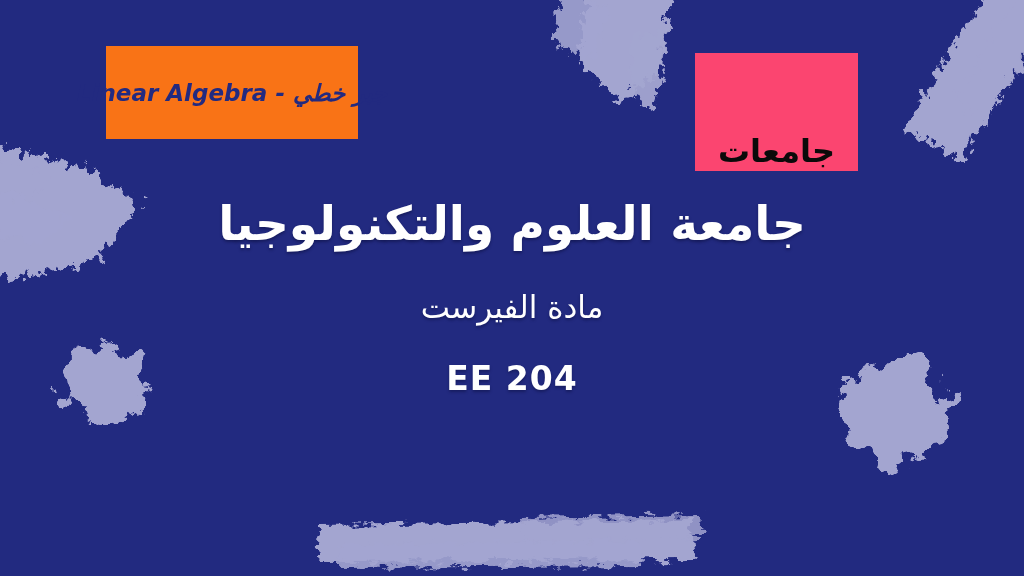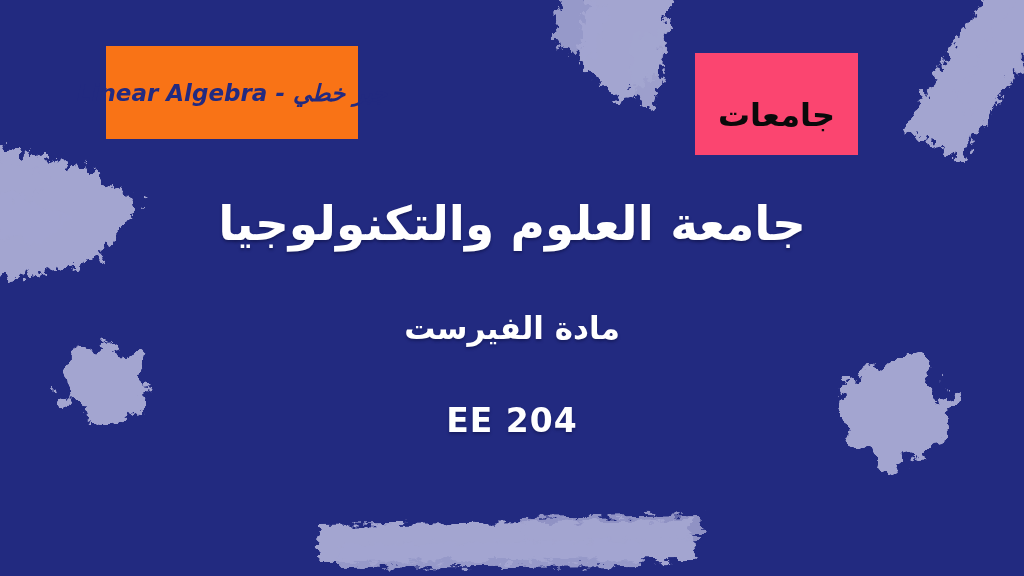--- a/index.html
+++ b/index.html
@@ -59,13 +59,13 @@
     left: 695px;
     top: 53px;
     width: 163px;
-    height: 102px;
+    height: 118px;
     background: #fb4570;
     display: flex;
     align-items: flex-end;
     justify-content: center;
     box-sizing: border-box;
-    padding-bottom: 24px;
+    padding-bottom: 4px;
   }
   .category-badge-text {
     color: #0a0a0a;

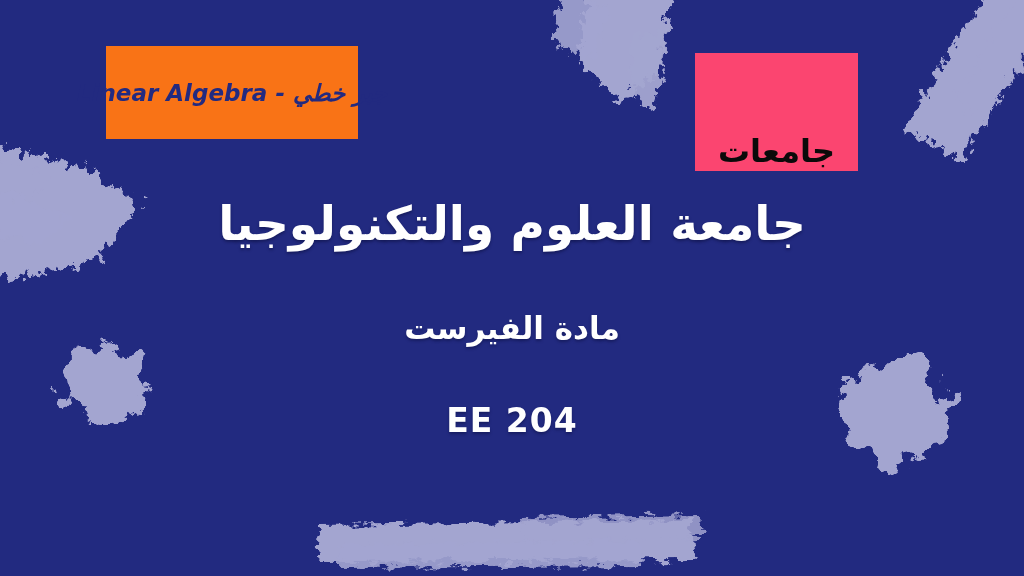--- a/index.html
+++ b/index.html
@@ -88,7 +88,6 @@
     align-items: center;
     direction: rtl;
     text-align: center;
-    gap: 21px;
   }
 
   .university-name {

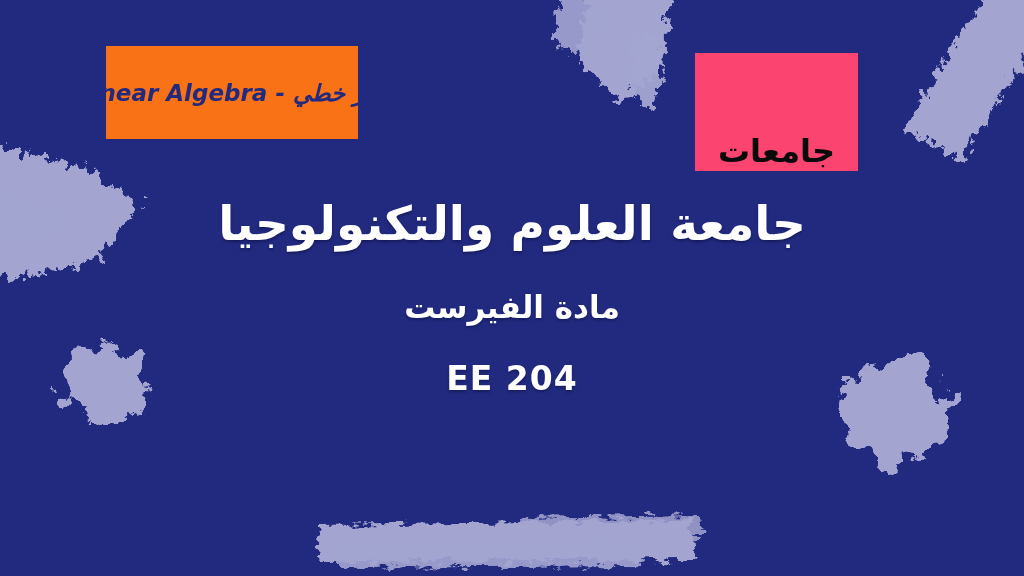--- a/index.html
+++ b/index.html
@@ -116,7 +116,7 @@
     color: #ffffff;
     font-family: "DejaVu Sans", "Liberation Sans", sans-serif;
     font-size: 31px;
-    font-weight: 700;
+    font-weight: 400;
     line-height: 1.2;
     white-space: nowrap;
     margin: 38px 0 0 0;

